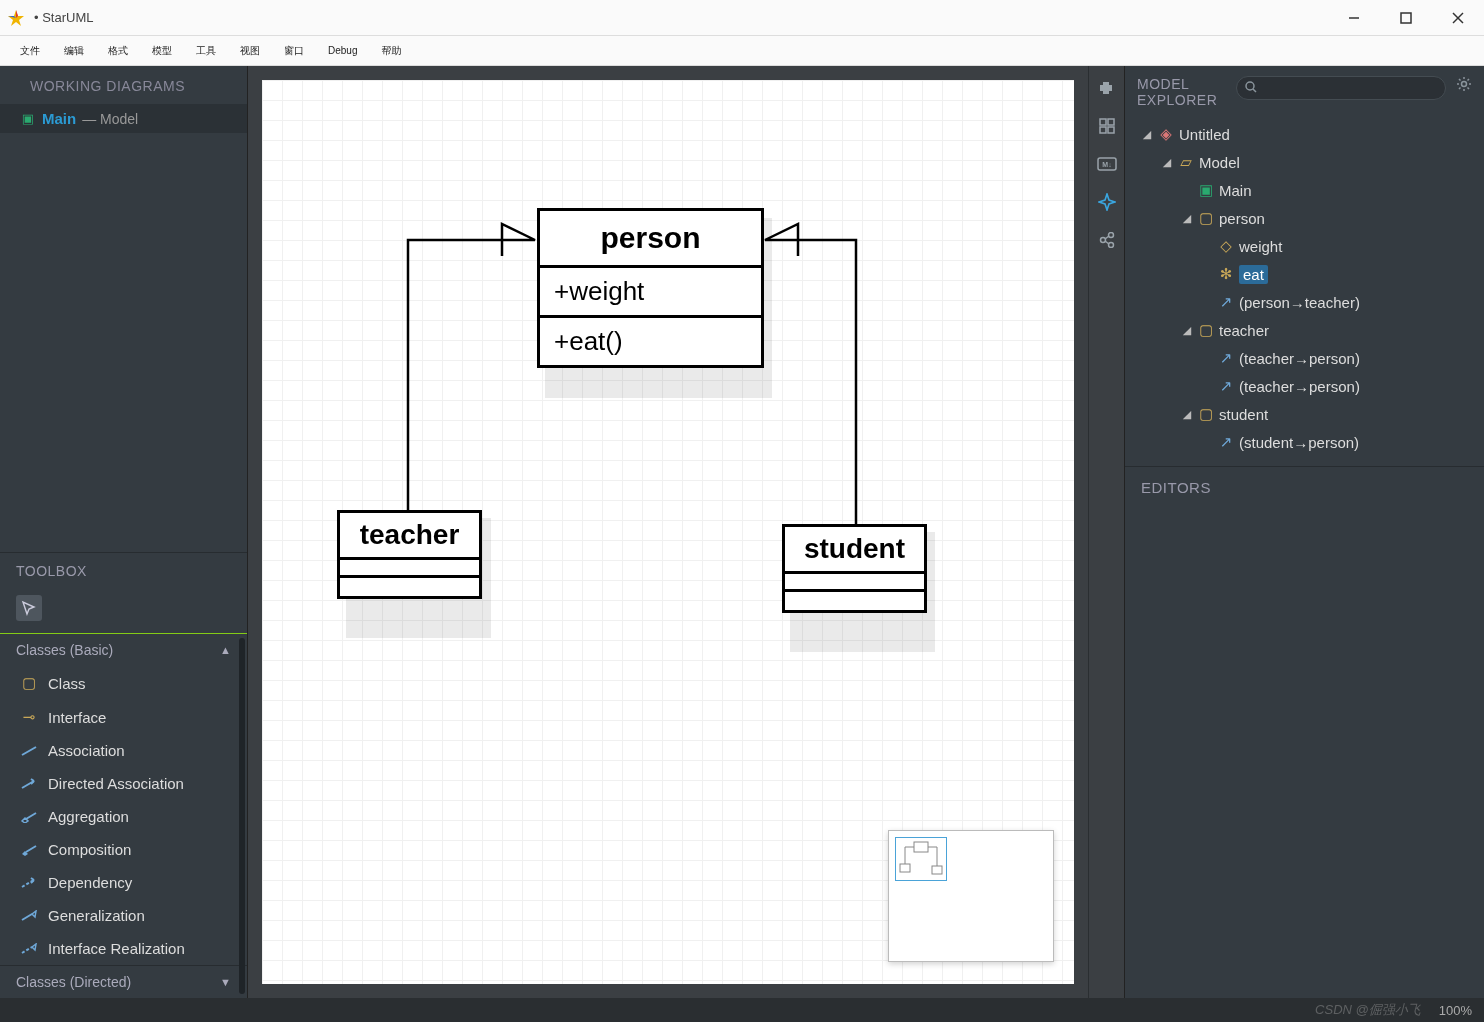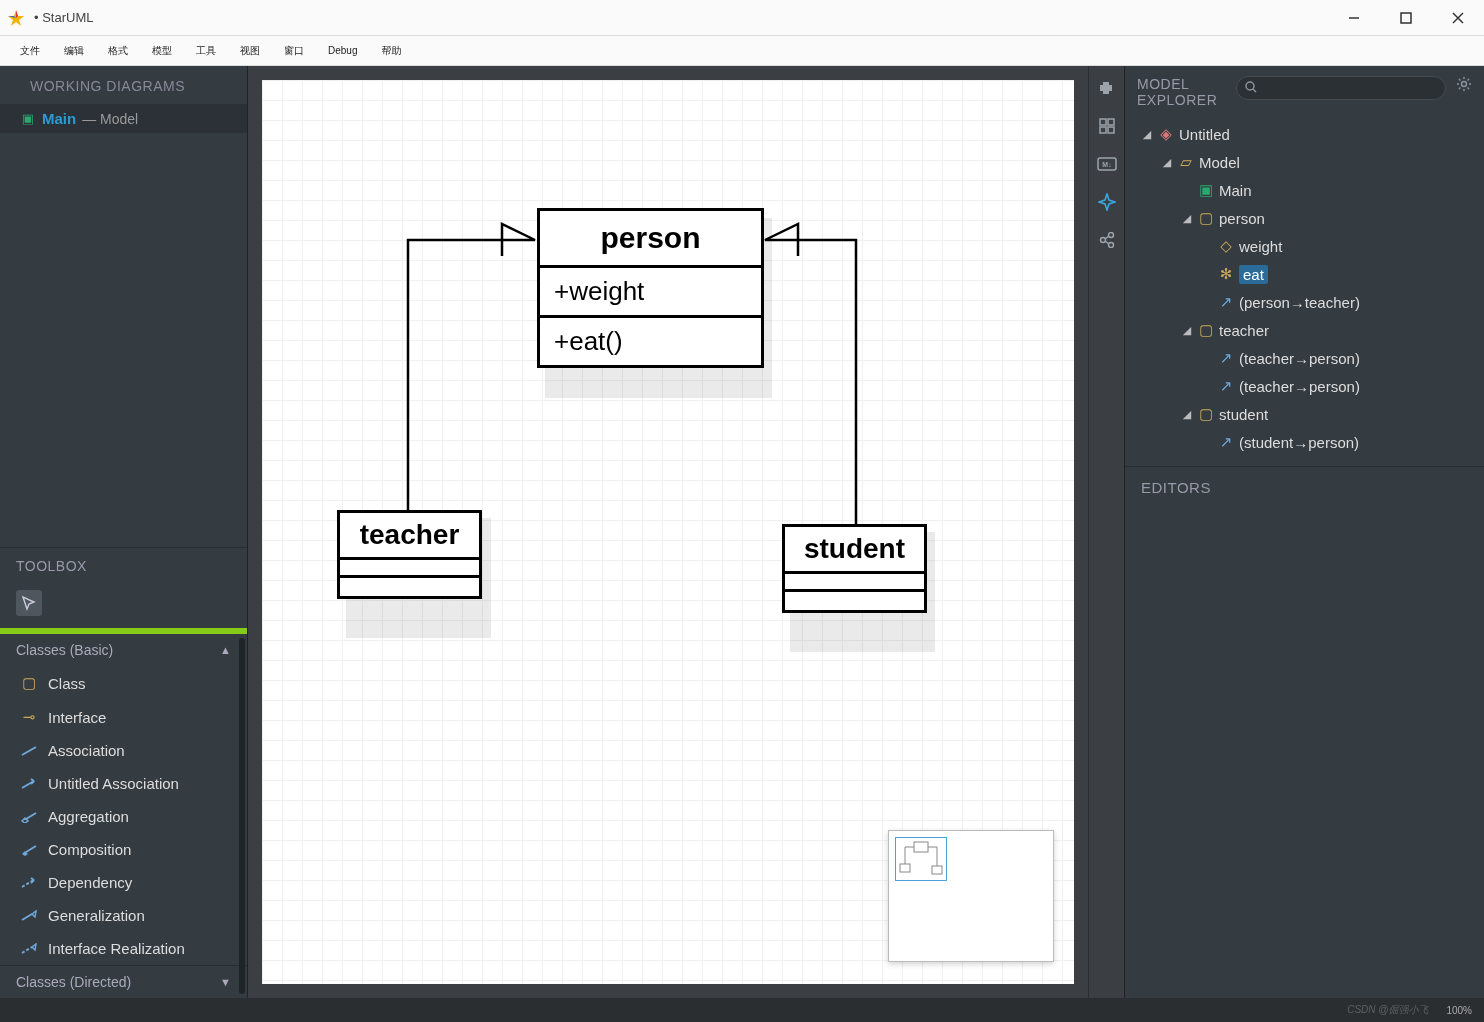--- a/index.html
+++ b/index.html
@@ -25,7 +25,7 @@
   .tool-item { display:flex; align-items:center; padding:8px 14px 8px 18px; color:#ddd; font-size:15px; }
   .tool-item .ti-icon { width:22px; display:flex; align-items:center; justify-content:center; margin-right:8px; }
   .section-divider { border-top:1px solid #272c30; }
-  .tools-scroll { position:relative; border-top:6px solid #84cc16; }
+  .tools-scroll { position:relative; border-top:1px solid #84cc16; }
   .tools-scroll::after { content:""; position:absolute; right:2px; top:4px; bottom:4px; width:6px; background:#1f2428; border-radius:3px; }
   
   .center { flex:1; background:#3b3f43; padding:14px; position:relative; }

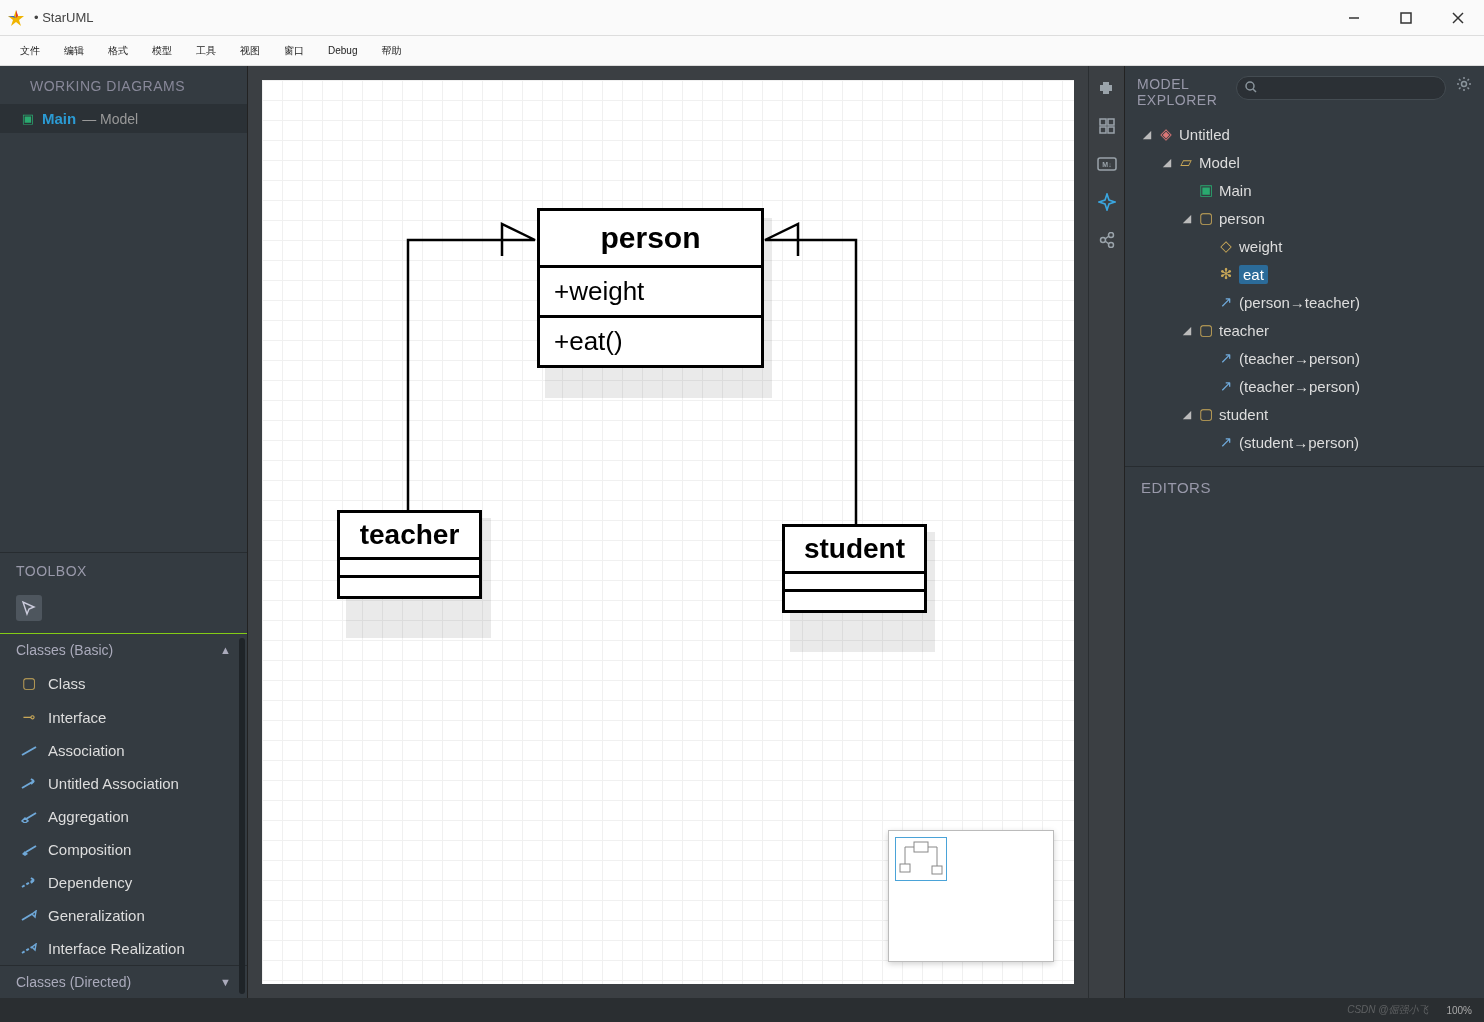--- a/index.html
+++ b/index.html
@@ -159,7 +159,7 @@
               <path d="M14 3 L11 6 M14 3 L11 1" stroke="#6fa8d8" stroke-width="2"></path>
             </svg>
           </span>
-        <span>Untitled Association</span>
+        <span>Directed Association</span>
       </div>
       <div class="tool-item">
         <span class="ti-icon">

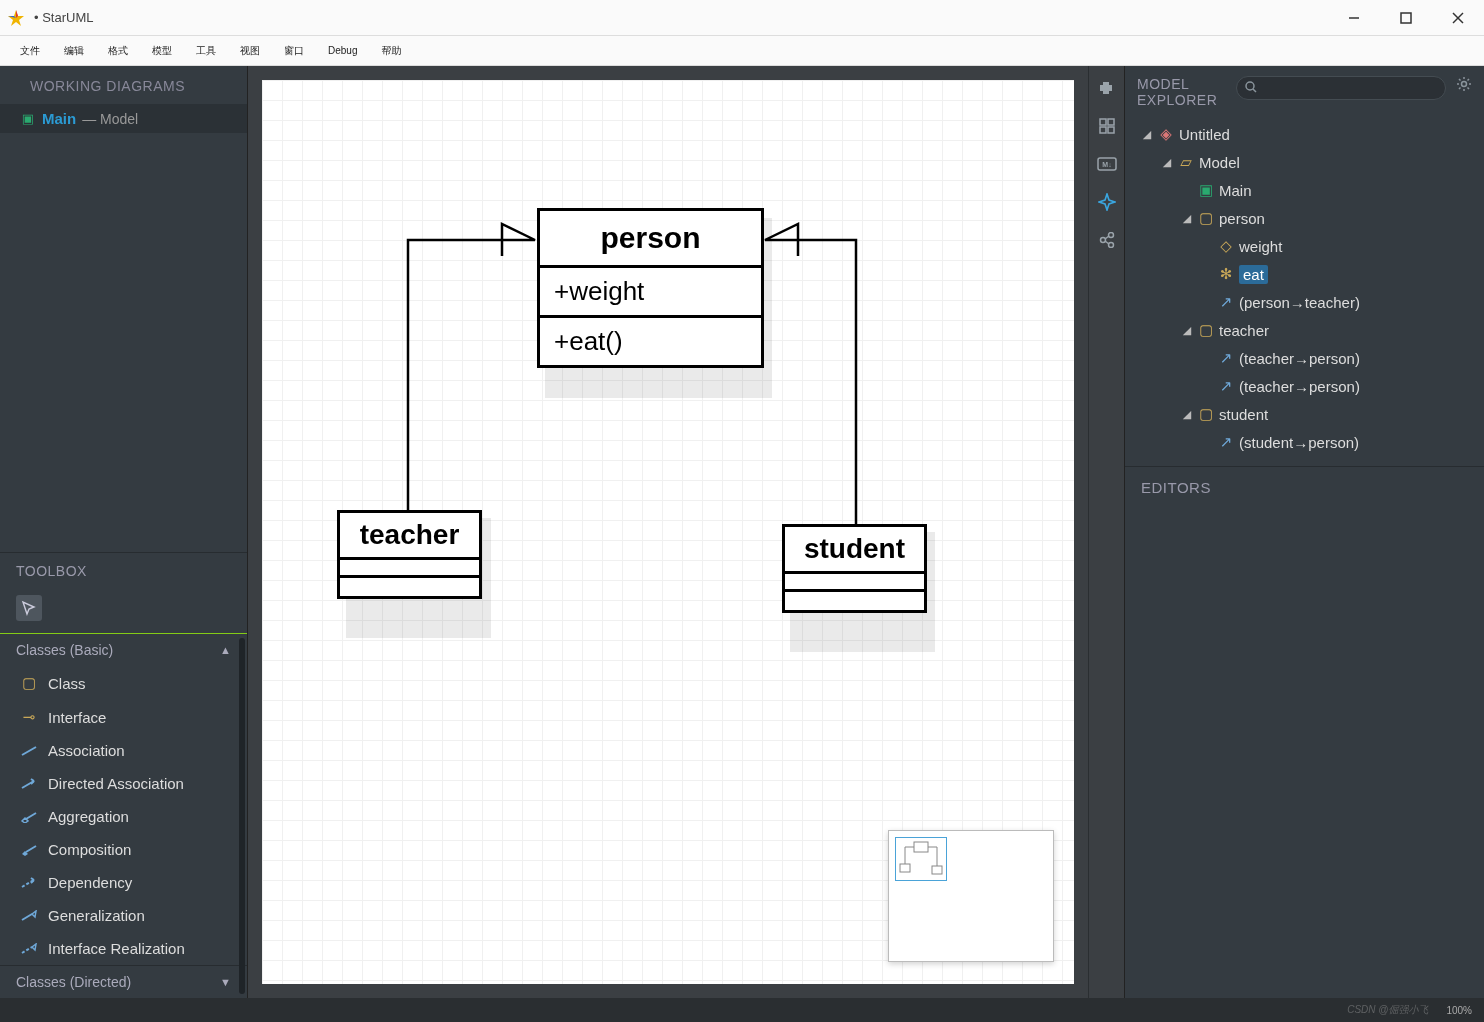--- a/index.html
+++ b/index.html
@@ -62,7 +62,7 @@
   .ind1 { padding-left:6px; } .ind2 { padding-left:26px; } .ind3 { padding-left:46px; } .ind4 { padding-left:66px; }
   .editors-head { padding:12px 16px; color:#99a; font-size:15px; border-top:1px solid #272c30; flex:1; letter-spacing:0.5px;}
   
-  .status { height:24px; background:#2a2e31; display:flex; align-items:center; justify-content:flex-end; padding-right:12px; font-size:10px; color:#aaa; }
+  .status { height:24px; background:#2a2e31; display:flex; align-items:center; justify-content:flex-end; padding-right:12px; font-size:13px; color:#aaa; }
   
   .thumb { position:absolute; right:20px; bottom:22px; width:166px; height:132px; background:#fff; border:1px solid #bbb; box-shadow:0 2px 6px rgba(0,0,0,0.18); }
   .thumb .tinner { position:absolute; left:6px; top:6px; width:52px; height:44px; border:1px solid #4aa3d8; }

